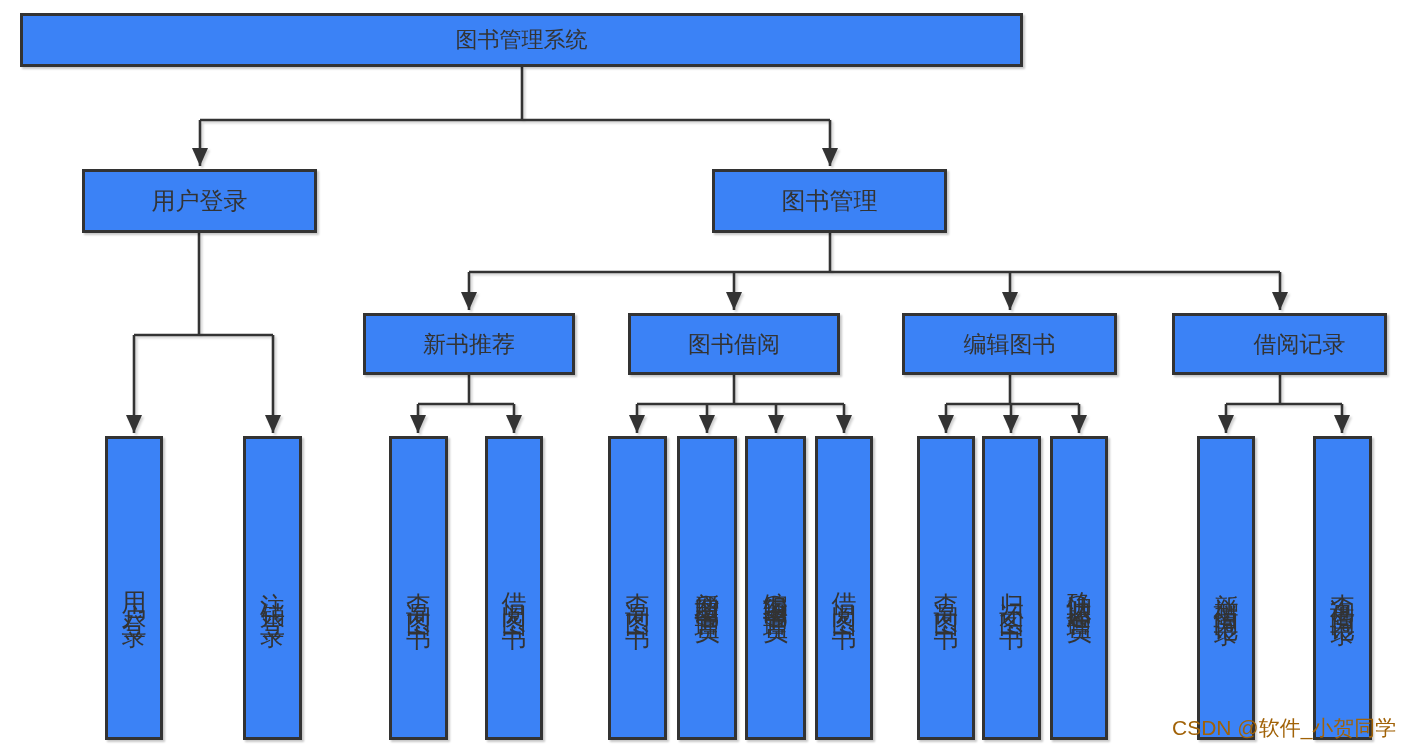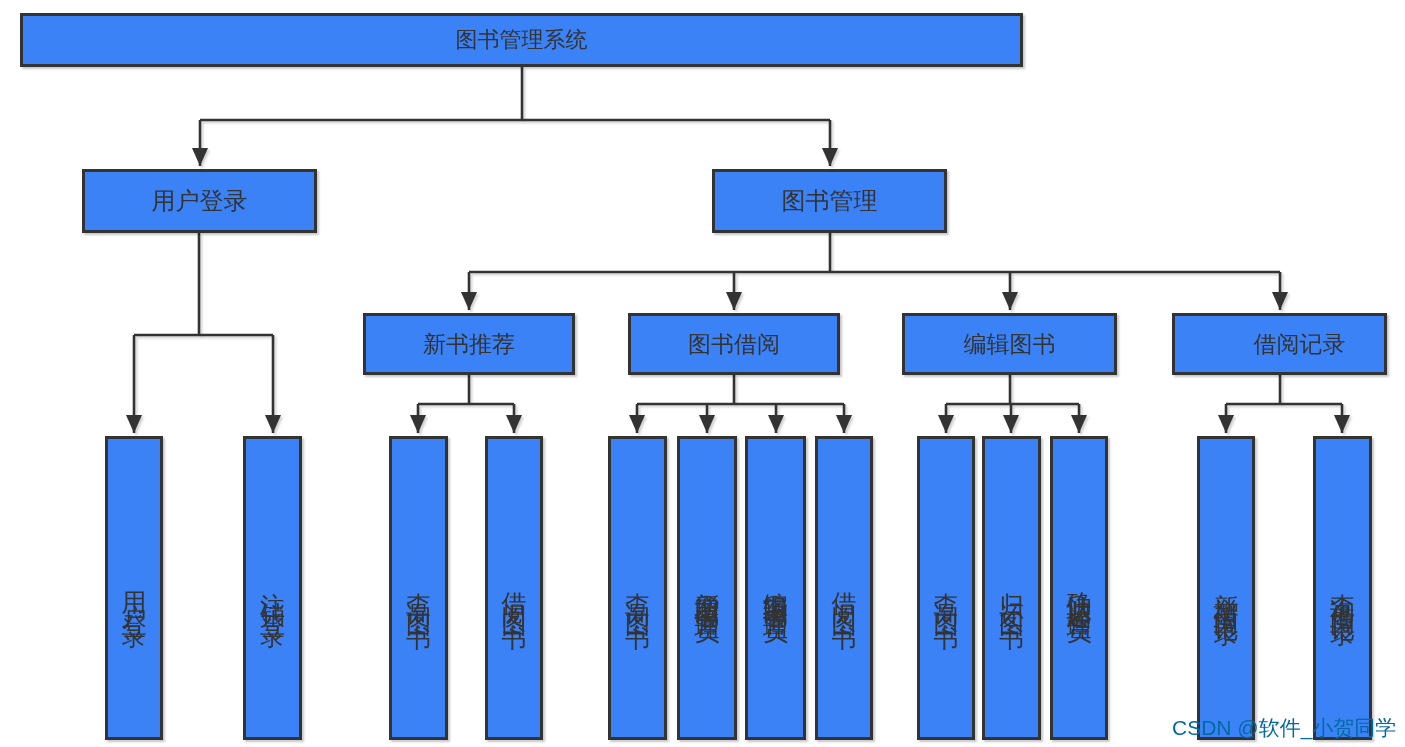--- a/index.html
+++ b/index.html
@@ -48,7 +48,7 @@
     left: 1172px;
     top: 714px;
     font-size: 21px;
-    color: #0369a1;
+    color: #a16207;
     white-space: nowrap;
     z-index: 5;
   }

